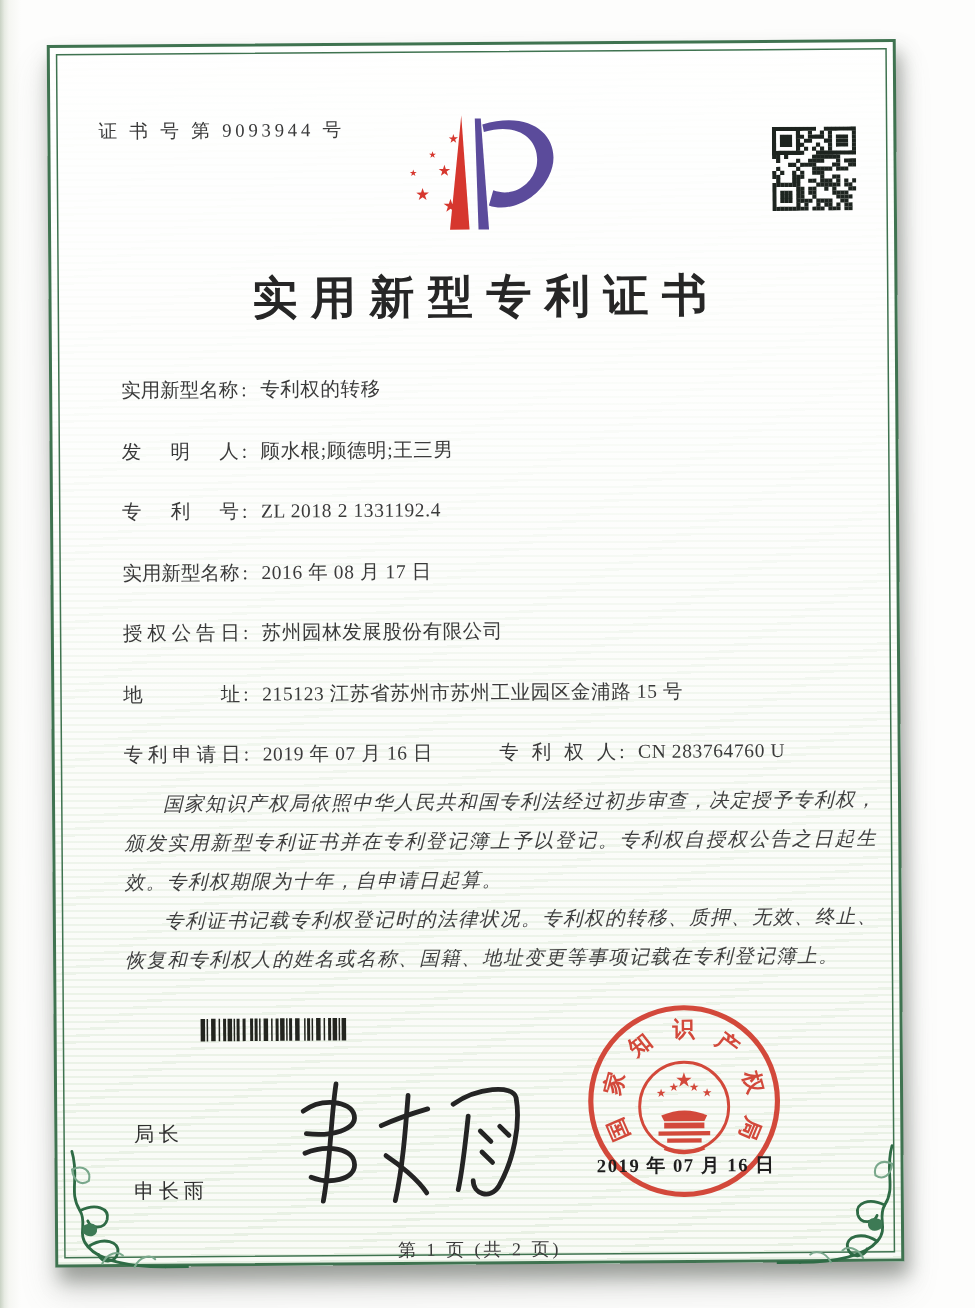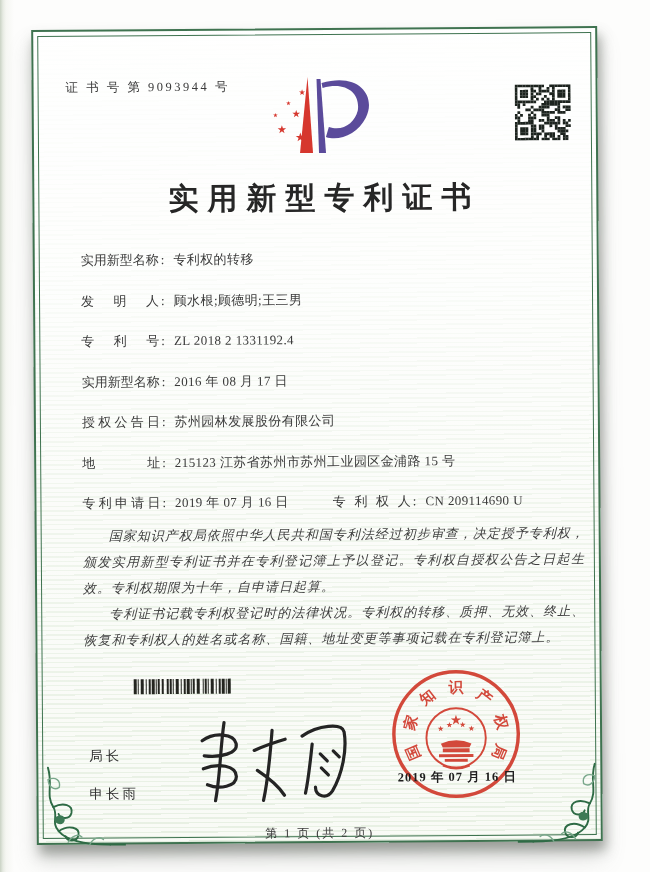--- a/index.html
+++ b/index.html
@@ -375,7 +375,7 @@
         <span class="lbl">地址</span><span class="colon">:</span><span class="val">215123 江苏省苏州市苏州工业园区金浦路 15 号</span>
       </div>
       <div class="field-row">
-        <span class="lbl">专利申请日</span><span class="colon">:</span><span class="val">2019 年 07 月 16 日</span><span class="lbl lbl2">专利权人</span><span class="colon">:</span><span class="val">CN 209114690 U</span>
+        <span class="lbl">专利申请日</span><span class="colon">:</span><span class="val">2019 年 07 月 16 日</span><span class="lbl lbl2">专利权人</span><span class="colon">:</span><span class="val">CN 283764760 U</span>
       </div>
     </div>
 

